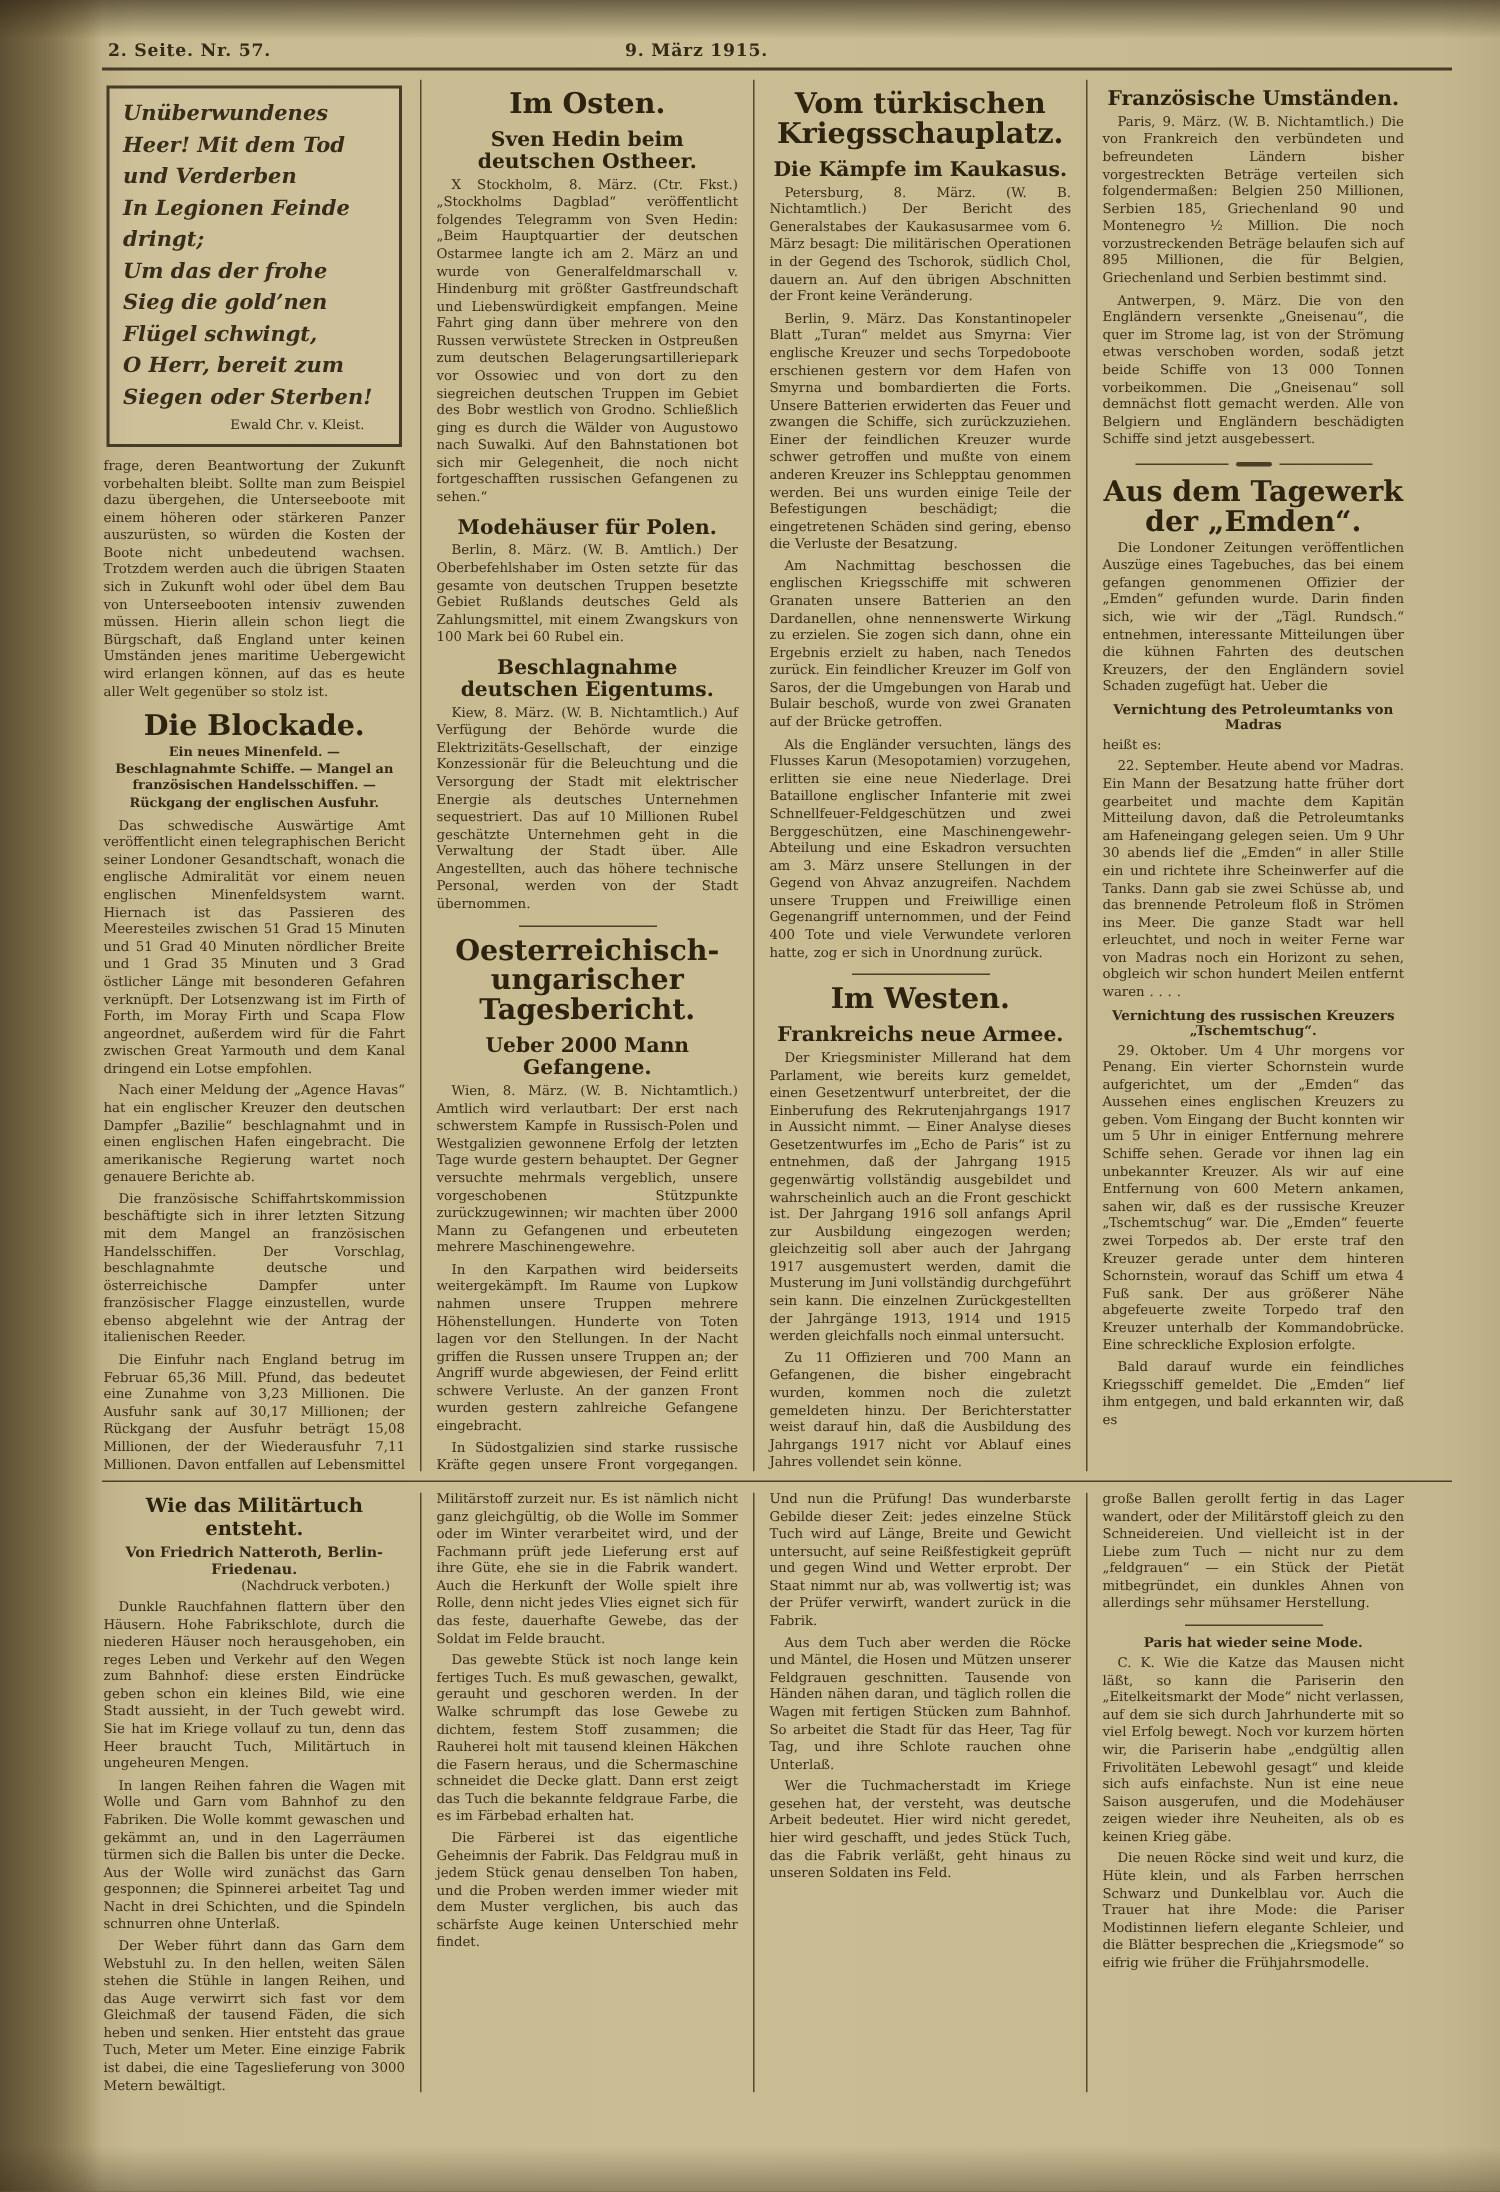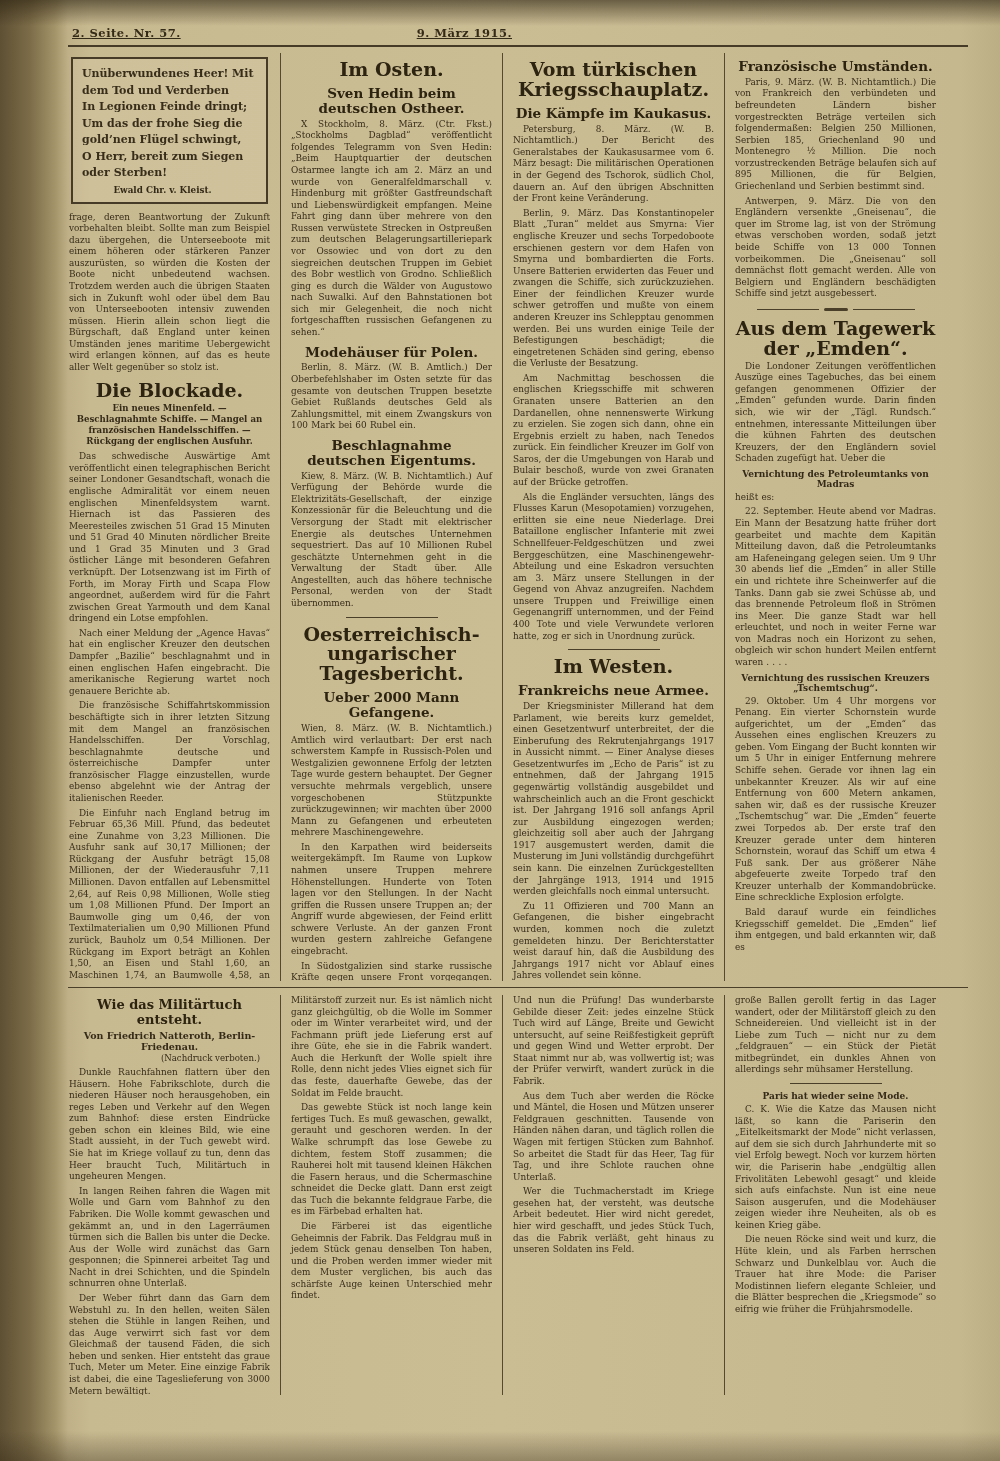--- a/index.html
+++ b/index.html
@@ -13,7 +13,7 @@
   .sheet{position:absolute;left:68px;top:20px;width:900px;height:1430px;color:#342a18;}
   
   .masthead{display:flex;align-items:baseline;border-bottom:2px solid #453b26;
-    padding:6px 4px 5px 4px;margin:0 0 6px 0;text-decoration:underline;}
+    padding:6px 4px 5px 4px;margin:0 0 6px 0;}
   .folio{font-size:11.5px;font-weight:bold;width:220px;letter-spacing:.5px;}
   .mast-title{flex:1;text-align:center;font-size:13px;font-weight:bold;letter-spacing:1px;}
   .mast-date{width:220px;text-align:right;font-size:11.5px;font-weight:bold;letter-spacing:.5px;}

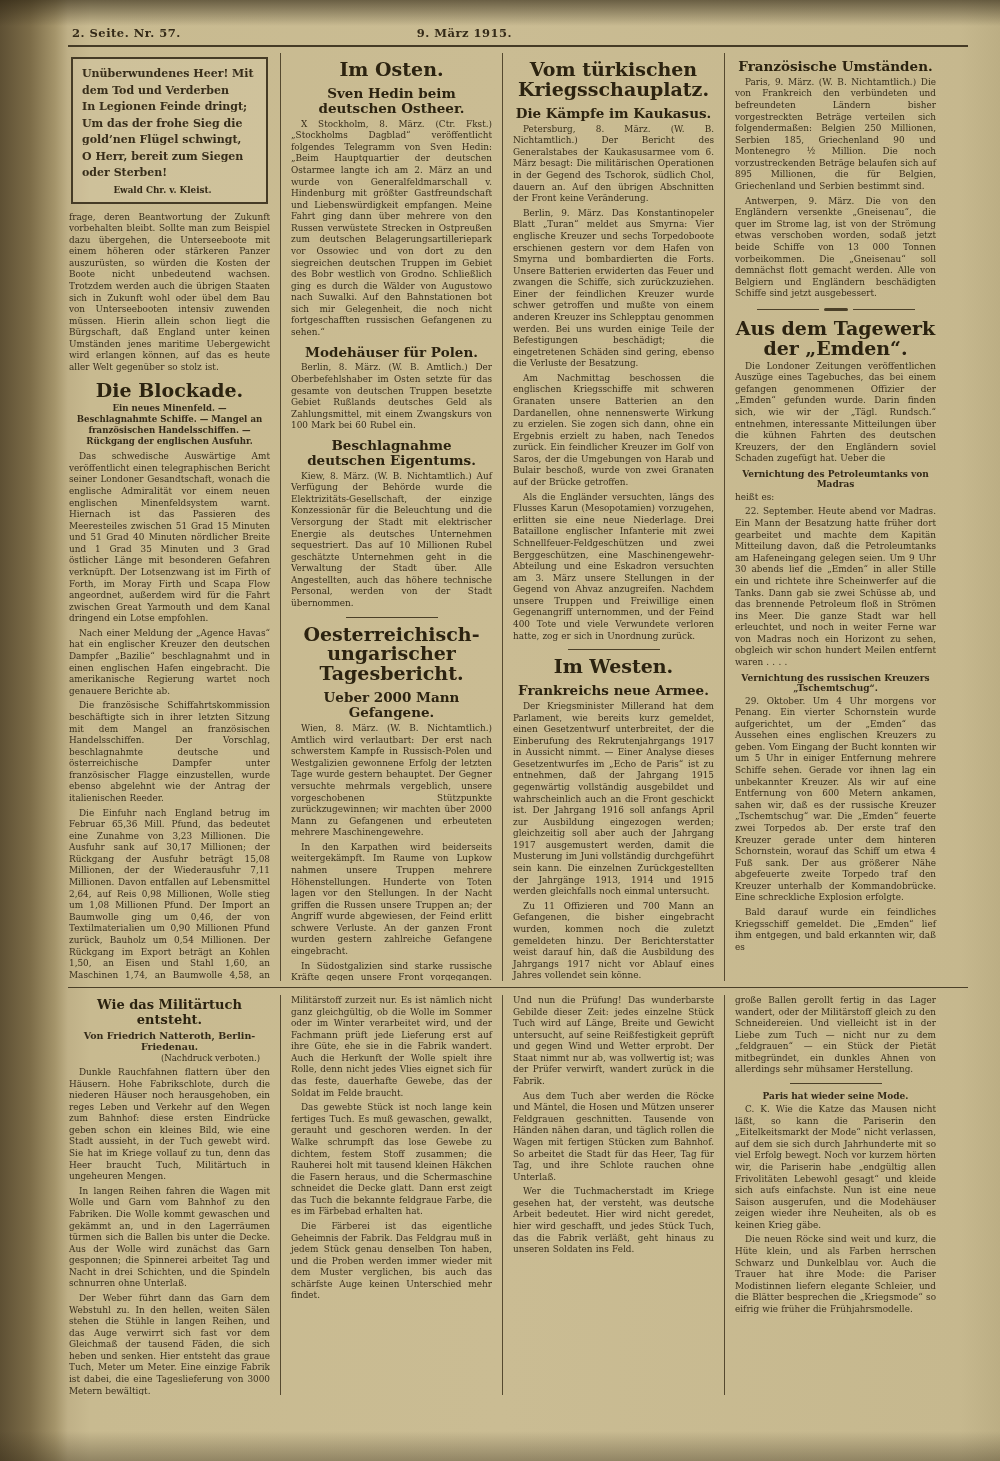--- a/index.html
+++ b/index.html
@@ -38,7 +38,7 @@
   .orn-line{height:1px;background:#4a3f28;width:62px;}
   .orn-dot{width:24px;height:3px;background:#4a3f28;margin:0 5px;border-radius:2px;}
   .poem-box{border:2px solid #453b26;padding:7px 9px;margin:4px 2px 8px 2px;background:rgba(255,250,230,.12);}
-  .poem-line{font-size:11px;line-height:1.5;font-weight:bold;color:#372d1a;}
+  .poem-line{font-size:14px;line-height:1.5;font-weight:bold;color:#372d1a;font-style:italic;}
   .poem-author{font-size:8.8px;font-weight:bold;text-align:center;margin-top:3px;padding-right:14px;}
   .section-rule{border-top:1px solid #4a3f28;margin:6px 0 7px 0;}
   

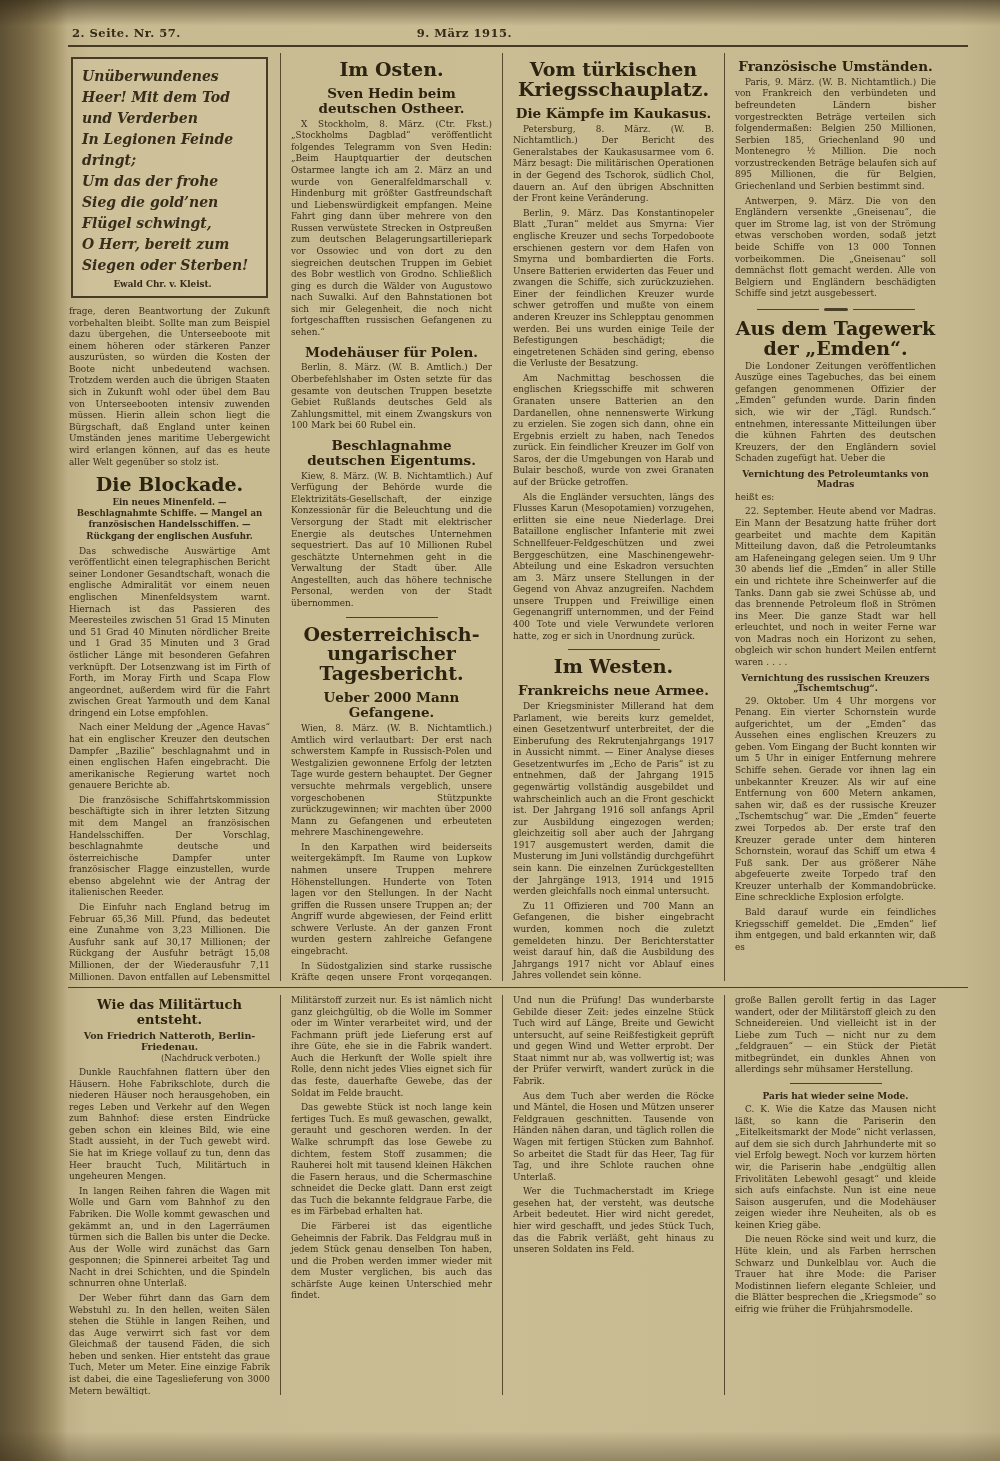--- a/index.html
+++ b/index.html
@@ -39,7 +39,7 @@
   .orn-dot{width:24px;height:3px;background:#4a3f28;margin:0 5px;border-radius:2px;}
   .poem-box{border:2px solid #453b26;padding:7px 9px;margin:4px 2px 8px 2px;background:rgba(255,250,230,.12);}
   .poem-line{font-size:14px;line-height:1.5;font-weight:bold;color:#372d1a;font-style:italic;}
-  .poem-author{font-size:8.8px;font-weight:bold;text-align:center;margin-top:3px;padding-right:14px;}
+  .poem-author{font-size:8.8px;font-weight:normal;text-align:right;margin-top:3px;padding-right:14px;}
   .section-rule{border-top:1px solid #4a3f28;margin:6px 0 7px 0;}
   
   .feu-title{font-size:13px;font-weight:bold;text-align:center;margin:2px 0 3px 0;color:#2c2310;}

